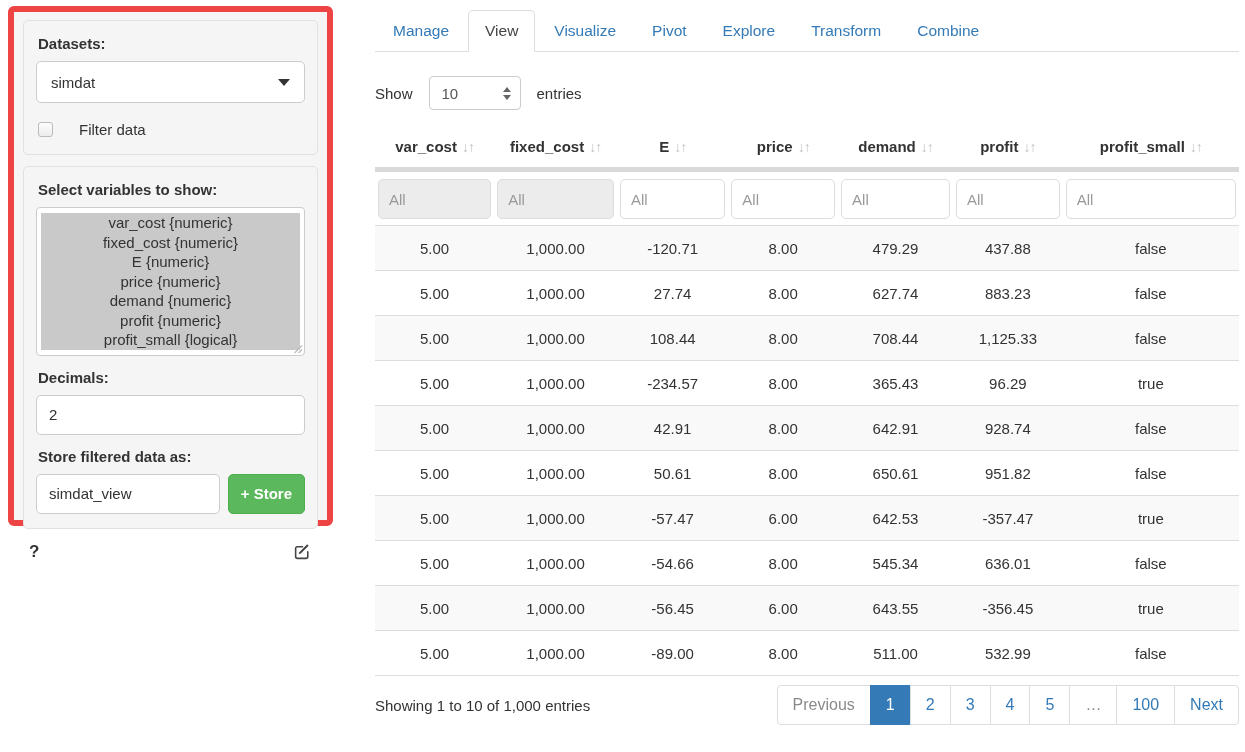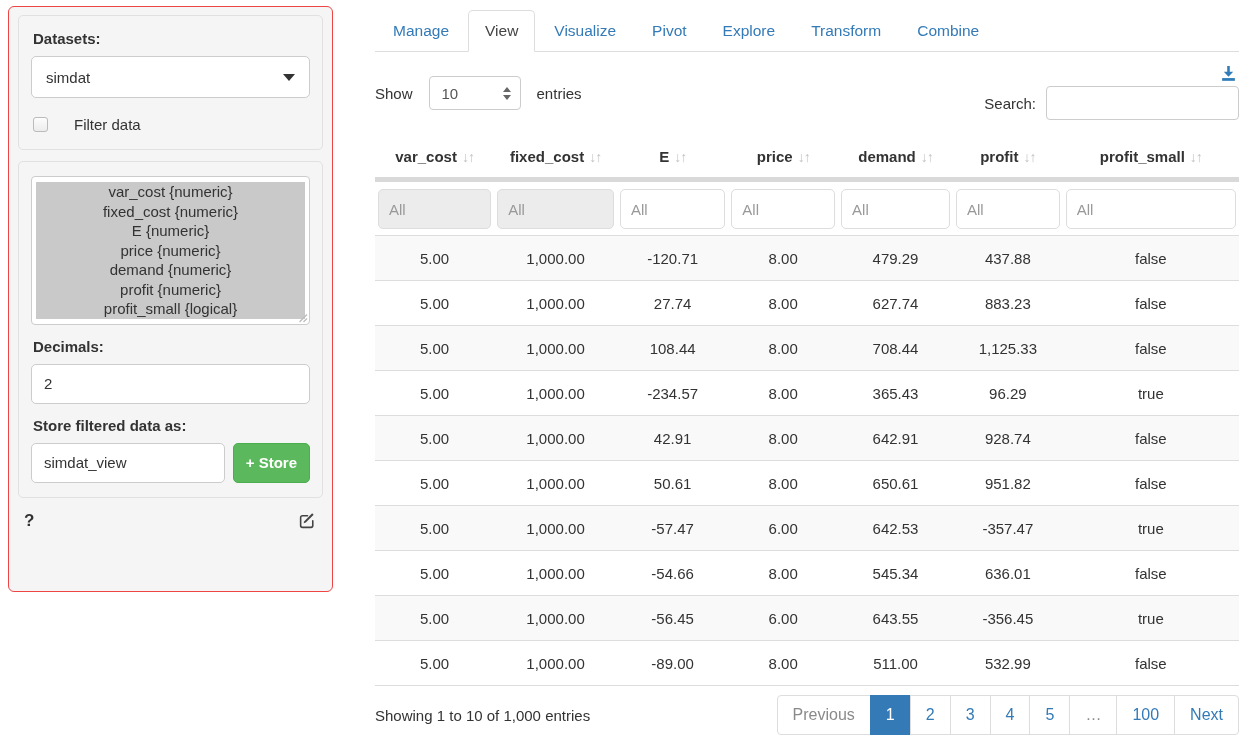--- a/index.html
+++ b/index.html
@@ -16,8 +16,8 @@
   .app{display:flex;padding:6px 6px 0 8px;width:1245px;}
 
   
-  .sidebar{flex:0 0 325px;width:325px;background:var(--well-bg);border:1px solid #ef4444;
-           border-radius:6px;padding:8px 9px;height:586px;}
+  .sidebar{flex:0 0 325px;width:325px;background:var(--well-bg);border:6px solid #ef4444;
+           border-radius:6px;padding:8px 9px;height:520px;}
   .well{background:var(--well-bg);border:1px solid #e1e1e1;border-radius:5px;padding:14px 12px;margin-bottom:11px;}
   .side-label{font-weight:bold;display:block;margin:0 0 9px 2px;color:#333;}
   .select-box{background:#fff;border:1px solid var(--input-border);border-radius:5px;height:42px;

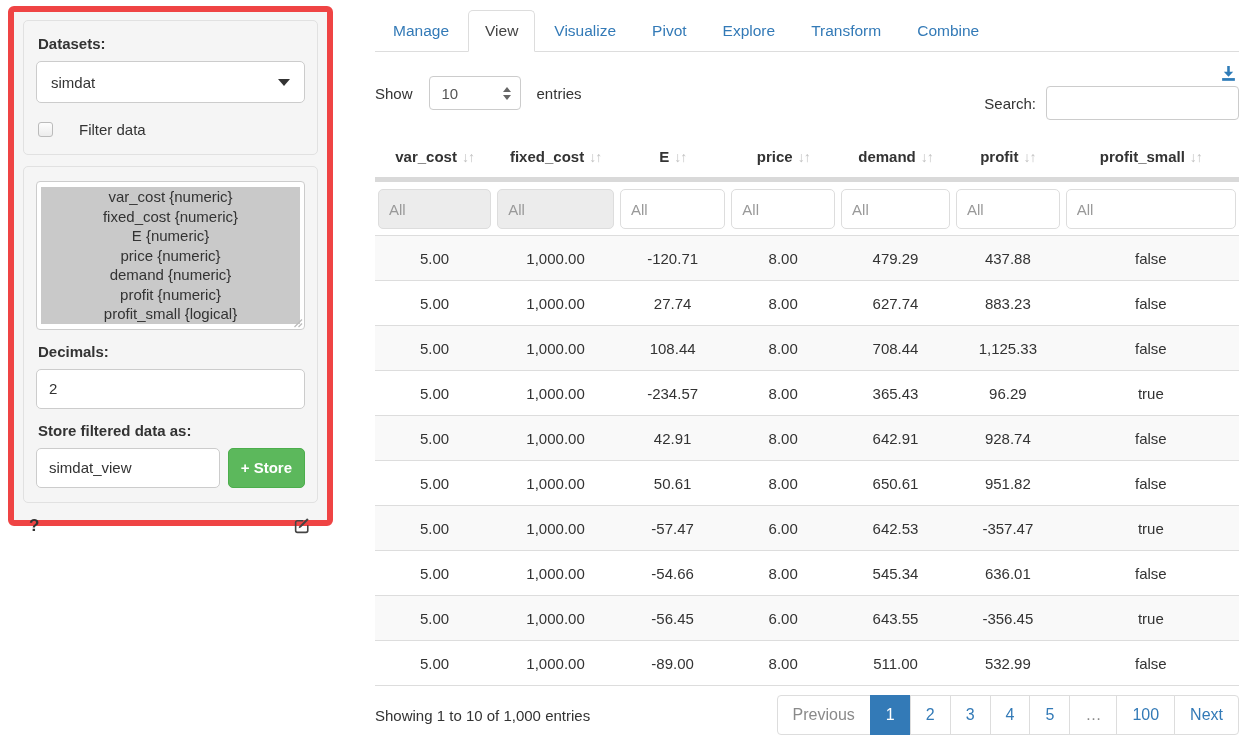--- a/index.html
+++ b/index.html
@@ -164,18 +164,6 @@
         <span>entries</span>
       </div>
 
-      <div class="search-group">
-        <span class="download-btn">
-          <svg width="17" height="17" viewBox="0 0 16 16">
-            <path d="M6.8 1 h2.4 v5.3 h3.2 L8 11 3.6 6.3 h3.2 z" fill="#2f7cb8"></path>
-            <path d="M2 12.3 h12 v2.6 h-12 z" fill="#2f7cb8"></path>
-          </svg>
-        </span>
-        <div class="search-row">
-          <span>Search:</span>
-          <input class="search-input" value="" style="">
-        </div>
-      </div>
     </div>
 
     <table class="dt">

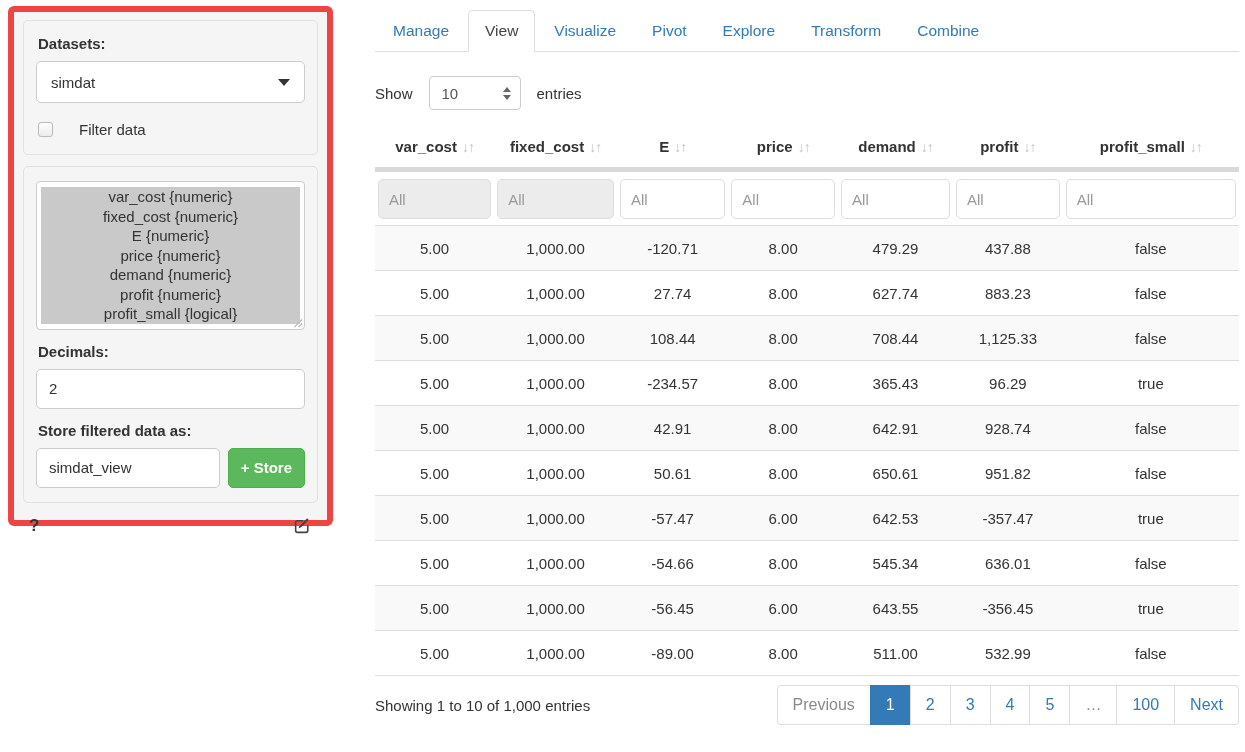--- a/index.html
+++ b/index.html
@@ -104,6 +104,7 @@
     </div>
 
     <div class="well">
+      <span class="side-label">Select variables to show:</span>
       <div class="multiselect" id="vars-list">
         <div class="ms-item selected">var_cost {numeric}</div>
           <div class="ms-item selected">fixed_cost {numeric}</div>

